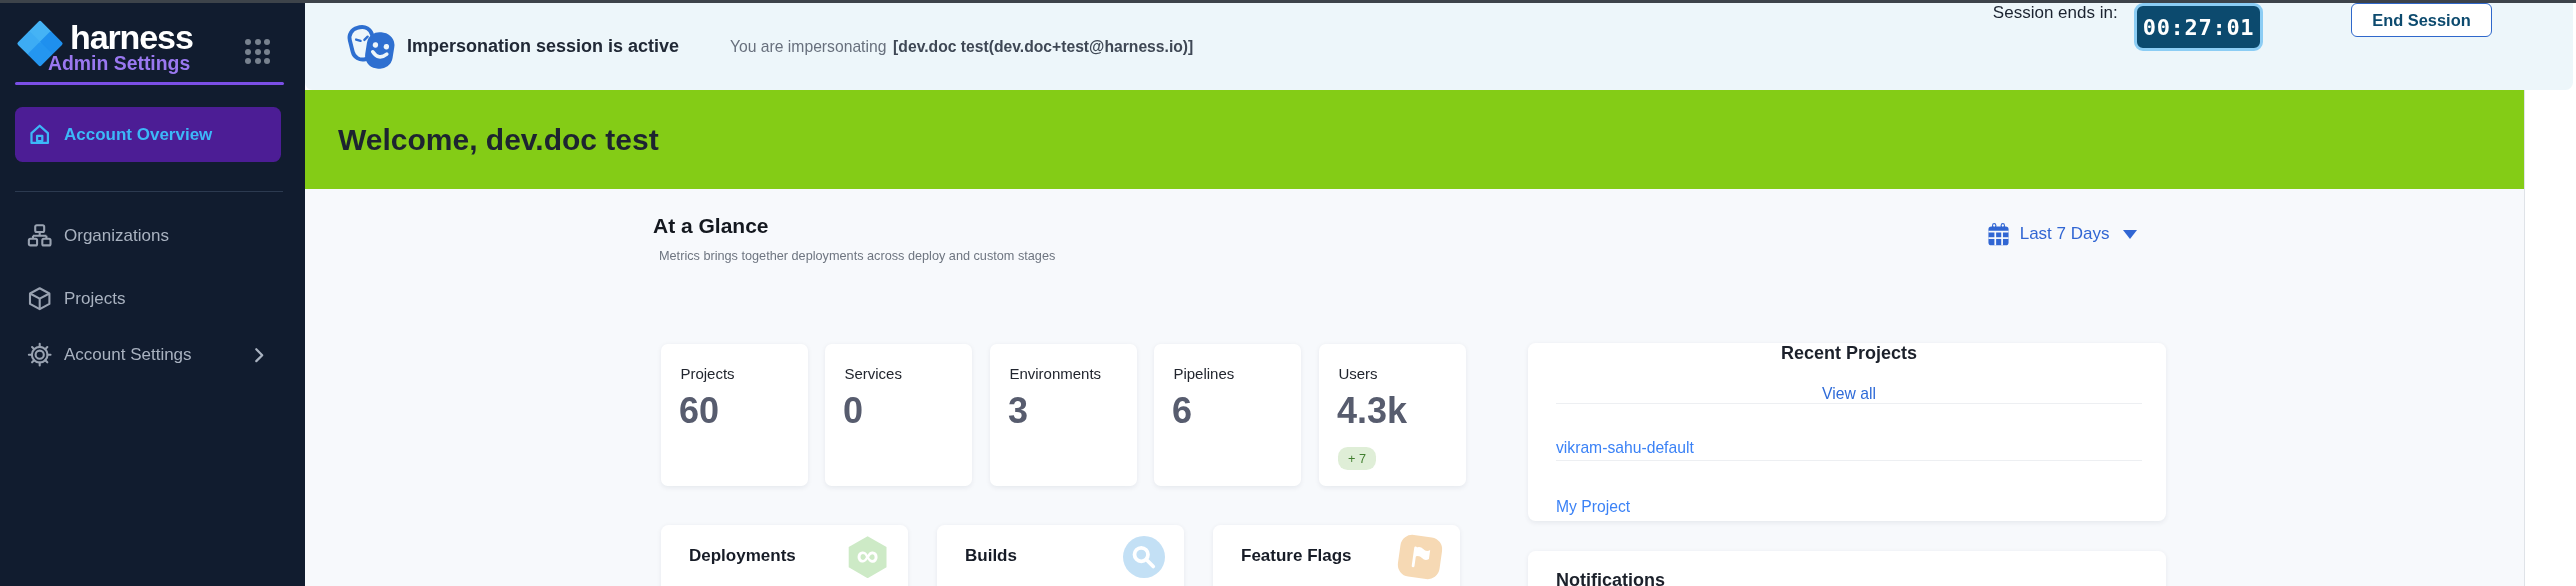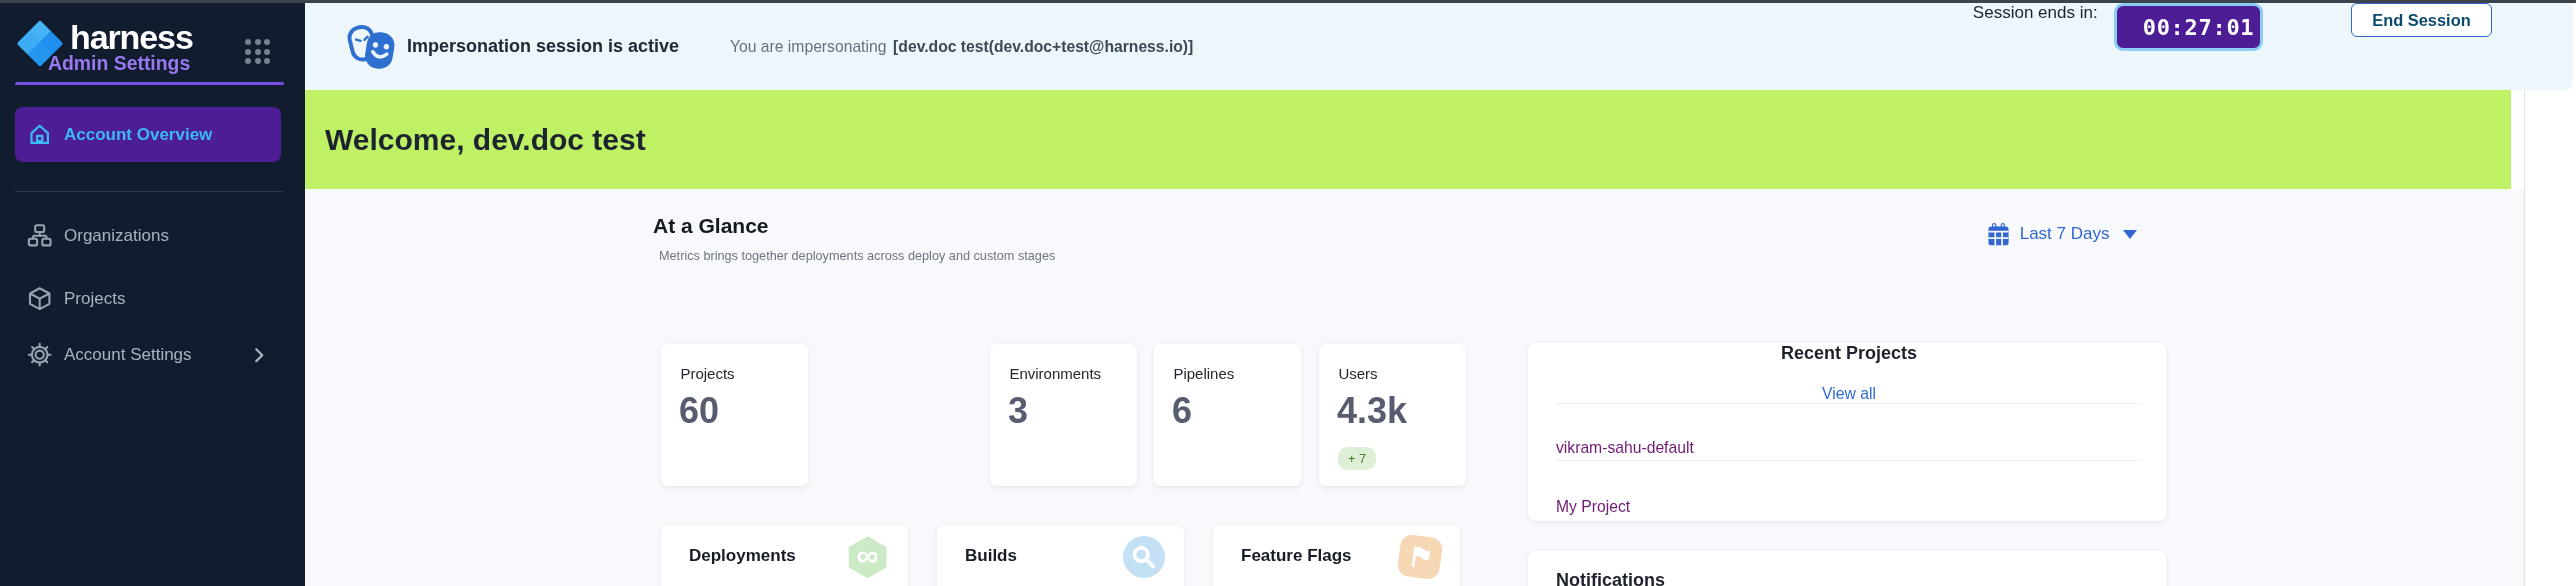--- a/index.html
+++ b/index.html
@@ -41,9 +41,9 @@
   .banner-sub .s2{font-size:15.7px;font-weight:bold;color:#3f4855;}
   .banner-right{position:absolute;right:81px;top:0;height:110px;display:flex;}
   .sess-label{font-size:17px;color:#1b2330;}
-  .timer{width:123px;height:42px;margin-left:16.4px;background:#4c1d95;border:3px solid #8ccdf4;border-radius:9px;
+  .timer{width:123px;height:42px;margin-left:16.4px;background:#0c4a6e;border:3px solid #8ccdf4;border-radius:9px;
          display:flex;align-items:center;justify-content:center;color:#ffffff;
-         font-family:"DejaVu Sans Mono",monospace;font-weight:bold;font-size:22px;letter-spacing:0.7px;padding-left:20px;}
+         font-family:"DejaVu Sans Mono",monospace;font-weight:bold;font-size:22px;letter-spacing:0.7px;}
   .end-btn{width:141px;height:34px;margin-left:88px;background:#ffffff;border:1.5px solid #2f68cb;border-radius:6px;
            color:#0c4a6e;font-size:16.4px;font-weight:bold;font-family:"Liberation Sans",sans-serif;cursor:pointer;}
 

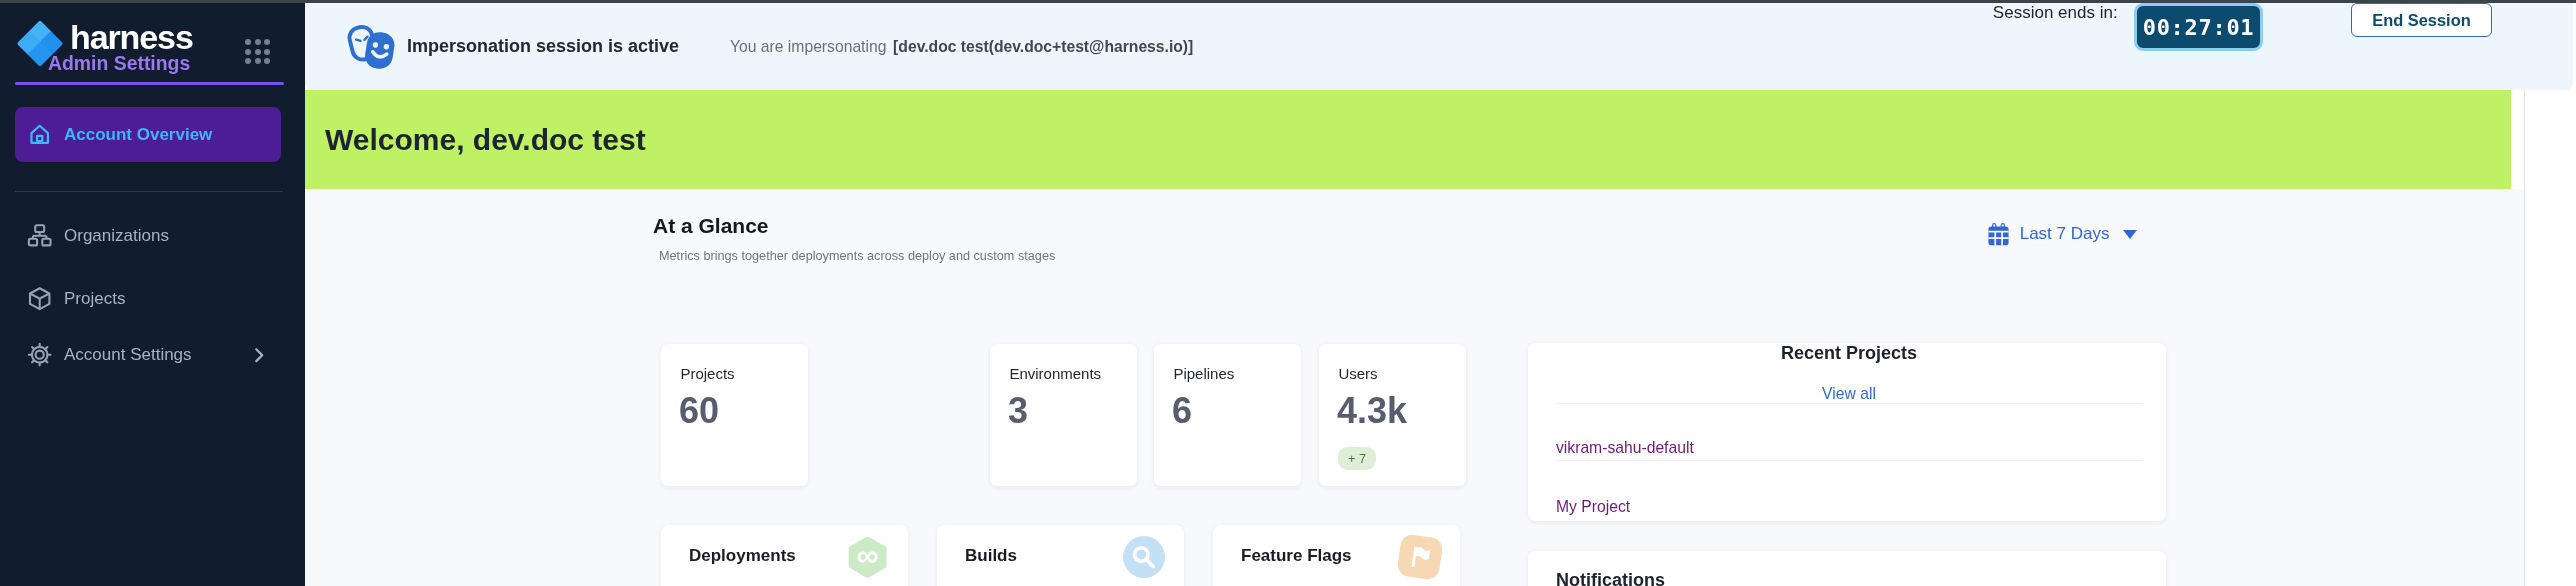--- a/index.html
+++ b/index.html
@@ -48,7 +48,7 @@
            color:#0c4a6e;font-size:16.4px;font-weight:bold;font-family:"Liberation Sans",sans-serif;cursor:pointer;}
 
   
-  .welcome-band{position:absolute;left:292px;top:90px;width:2219px;height:99px;background:#bef264;
+  .welcome-band{position:absolute;left:305px;top:90px;width:2219px;height:99px;background:#84cc16;
                 border-bottom:0.7px solid #e5e8ec;}
   .welcome-band h1{position:absolute;left:33px;top:0;margin:0;height:99px;line-height:99px;
                    font-size:30px;font-weight:bold;color:#1d2430;}

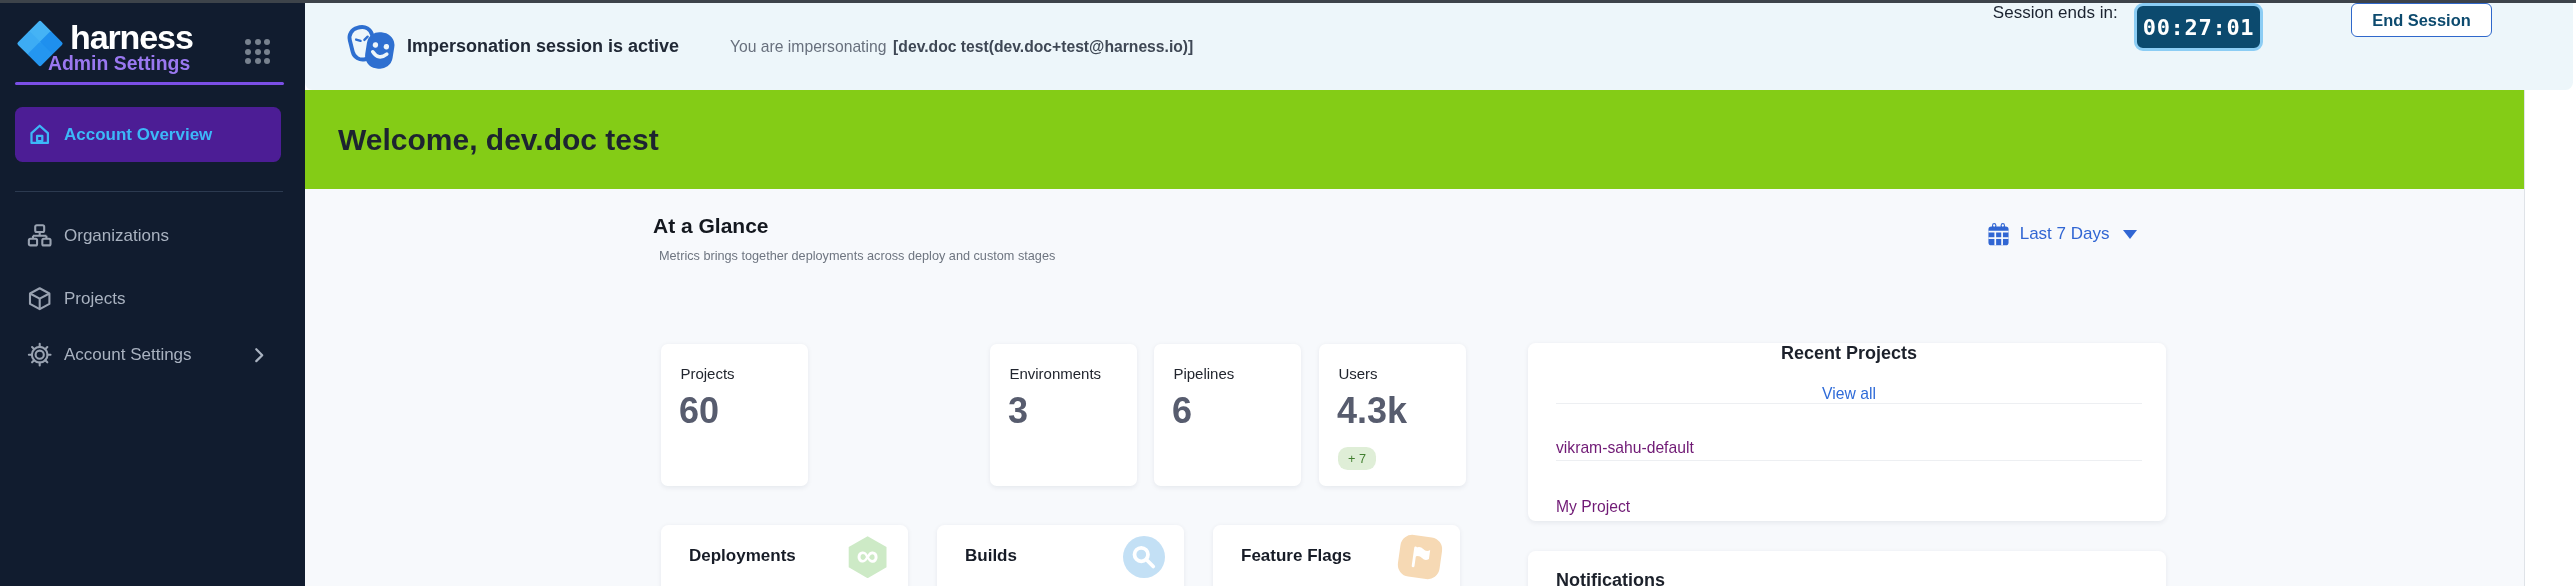--- a/index.html
+++ b/index.html
@@ -230,6 +230,10 @@
     <div class="slabel">Projects</div>
     <div class="svalue">60</div>
   </div>
+  <div class="card stat" style="left:520px;">
+    <div class="slabel">Services</div>
+    <div class="svalue">0</div>
+  </div>
   <div class="card stat" style="left:685px;">
     <div class="slabel">Environments</div>
     <div class="svalue">3</div>

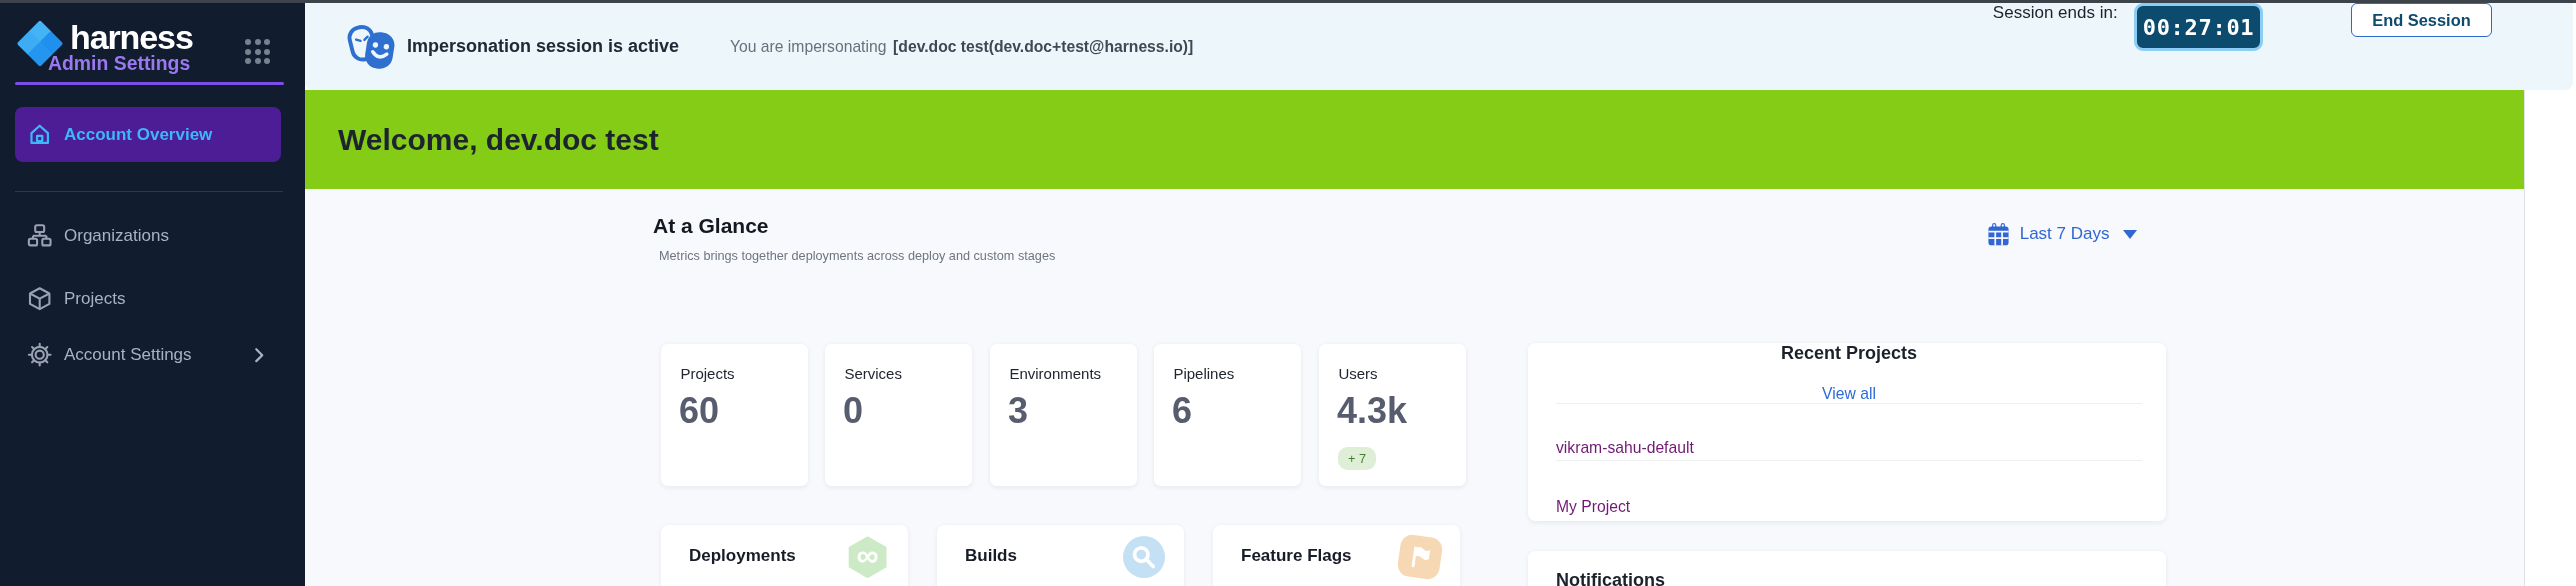--- a/index.html
+++ b/index.html
@@ -91,7 +91,7 @@
   .p-item1{position:absolute;left:28px;right:24px;top:61px;height:57px;display:flex;align-items:center;}
   .p-div2{position:absolute;left:28px;right:24px;top:117px;height:0.7px;background:#edeff2;}
   .p-item2{position:absolute;left:28px;right:24px;top:118px;height:60px;display:flex;align-items:center;}
-  .plink{font-size:15.7px;color:#701a75;cursor:pointer;margin-top:31px;}
+  .plink{font-size:15.7px;color:#3b82f6;cursor:pointer;margin-top:31px;}
   .notif{top:362px;height:97px;}
   .notif .panel-title{position:absolute;left:28px;top:19.4px;}
 </style>

